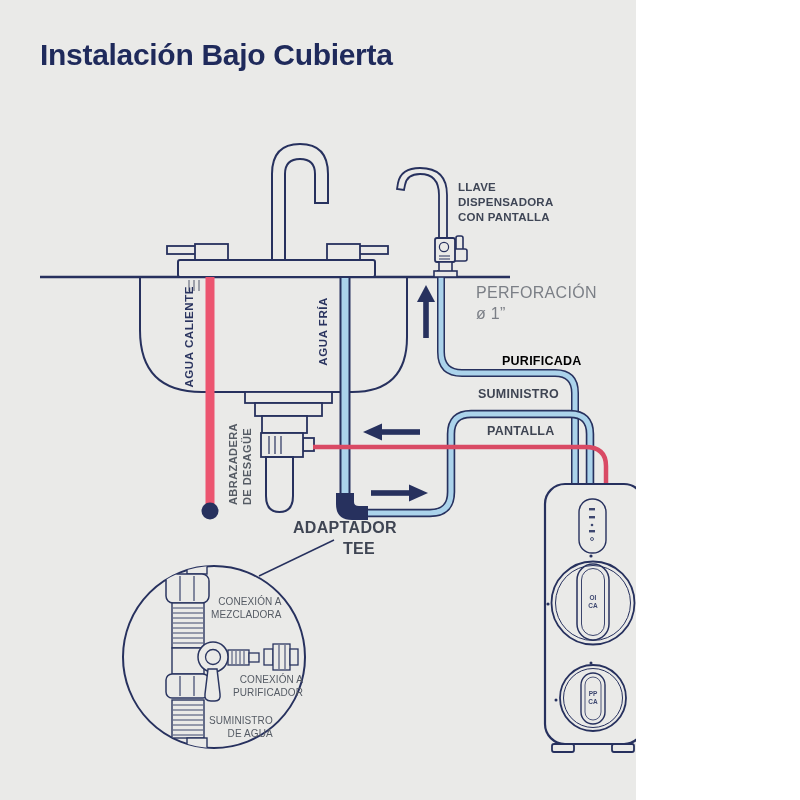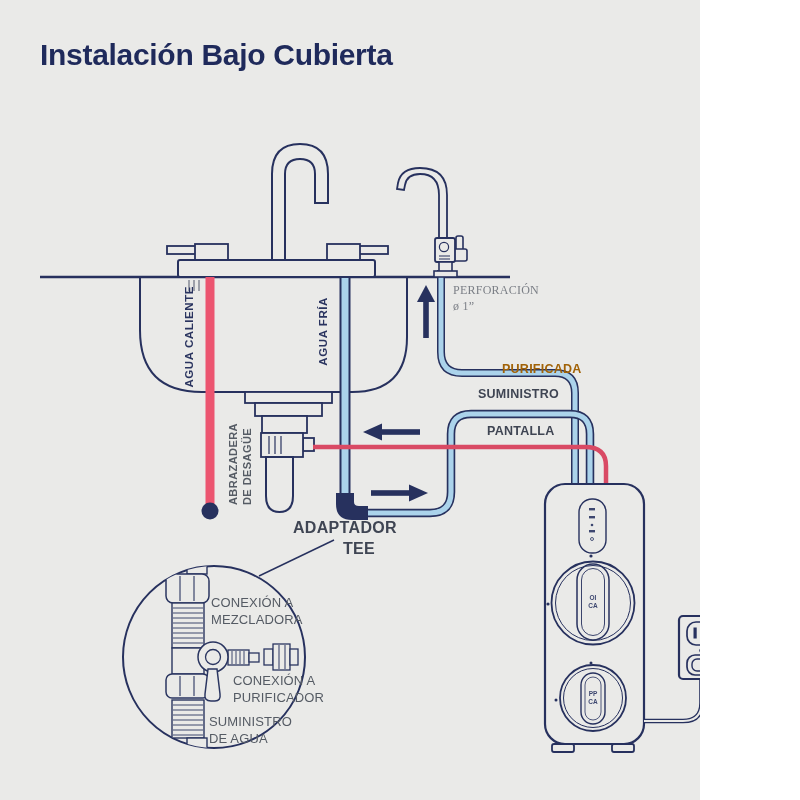--- a/index.html
+++ b/index.html
@@ -4,7 +4,7 @@
 <style>
   html,body { margin:0; padding:0; }
   #stage {
-    position:relative; width:700px; height:800px;
+    position:relative; width:636px; height:800px;
     background:#eaeae8; overflow:hidden;
     font-family:"Liberation Sans", sans-serif;
   }

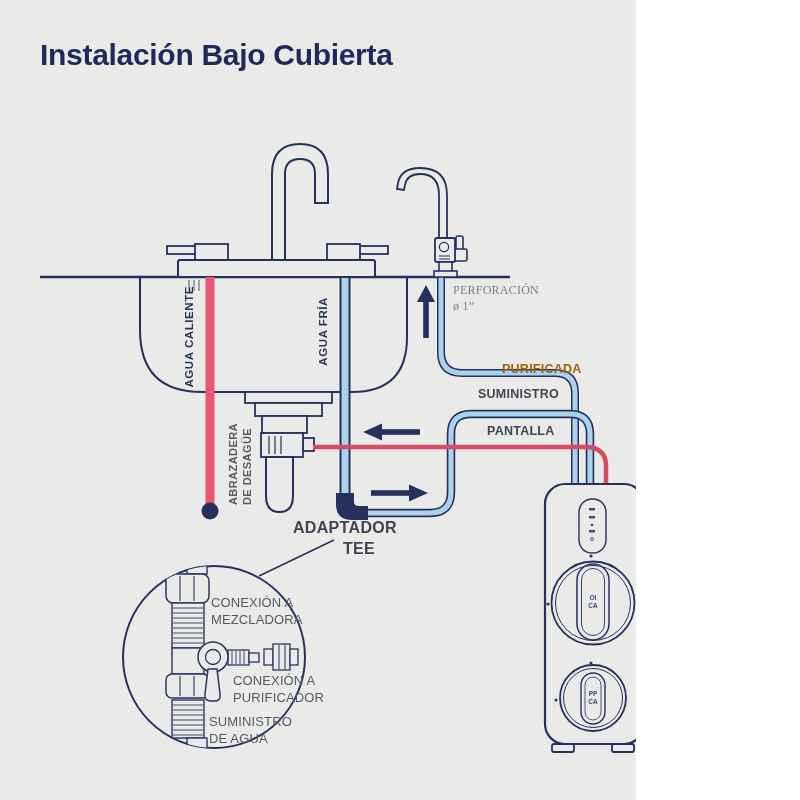--- a/index.html
+++ b/index.html
@@ -233,6 +233,9 @@
   </svg>
 
   <div id="title" class="lbl">Instalación Bajo Cubierta</div>
+  <div id="llave" class="lbl">LLAVE
+DISPENSADORA
+CON PANTALLA</div>
   <div id="perforacion" class="lbl">PERFORACIÓN
 ø 1”</div>
   <div id="purificada" class="lbl">PURIFICADA</div>

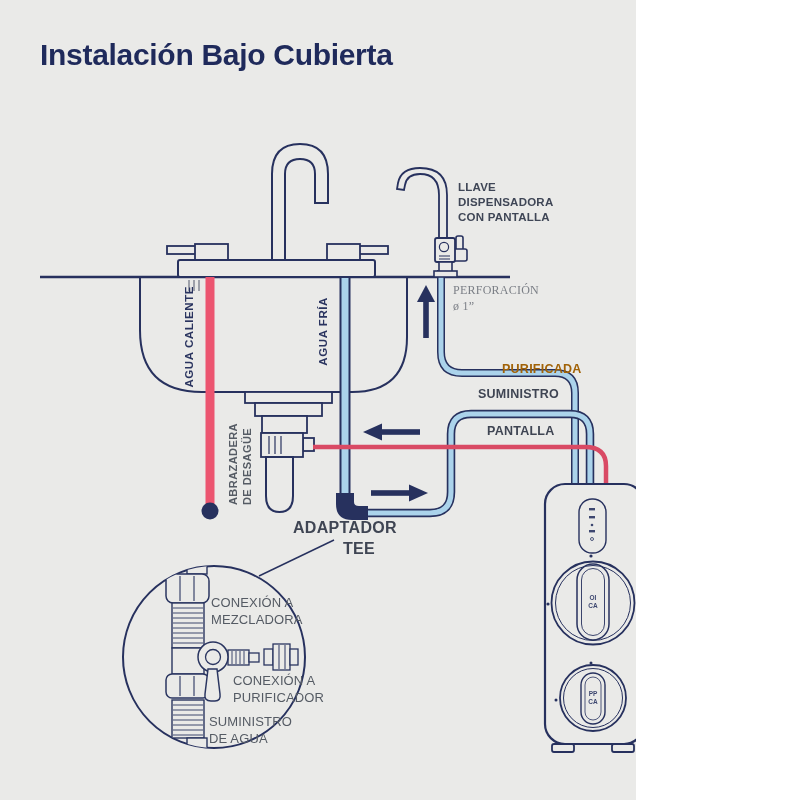--- a/index.html
+++ b/index.html
@@ -13,7 +13,7 @@
   #title { left:40px; top:38px; font-size:30px; color:#1f2a5b; letter-spacing:-0.3px; }
   #llave { left:458px; top:180px; font-size:11.5px; line-height:1.3; color:#3f4656; }
   #contiene { left:550px; top:246px; width:170px; text-align:center; font-size:13.5px; line-height:1.45; color:#4d525a; }
-  #perforacion { left:453px; top:283px; font-size:12px; font-weight:normal; color:#7b7f86; line-height:1.3;font-family:Liberation Serif, serif; }
+  #perforacion { left:476px; top:283px; font-size:16px; font-weight:normal; color:#7b7f86; line-height:1.3; }
   #purificada { left:478px; top:362px; font-size:12.5px; color:#a16207;padding-left:24px; }
   #suministro { left:478px; top:387px; font-size:12.5px; color:#3f4553; }
   #desecho { left:487px; top:424px; font-size:12.5px; color:#3f4553; }

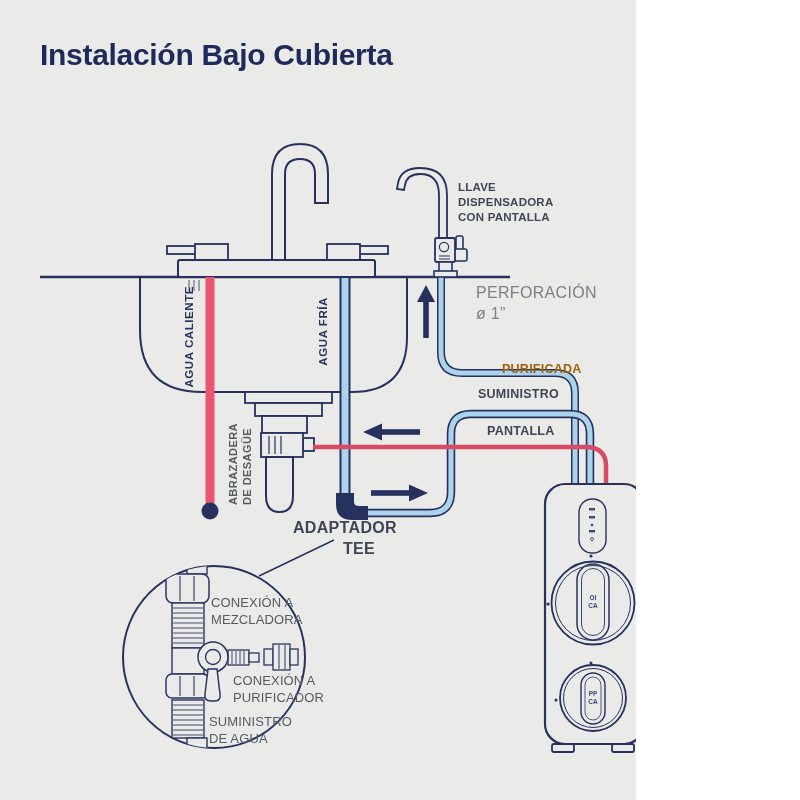--- a/index.html
+++ b/index.html
@@ -14,7 +14,7 @@
   #llave { left:458px; top:180px; font-size:11.5px; line-height:1.3; color:#3f4656; }
   #contiene { left:550px; top:246px; width:170px; text-align:center; font-size:13.5px; line-height:1.45; color:#4d525a; }
   #perforacion { left:476px; top:283px; font-size:16px; font-weight:normal; color:#7b7f86; line-height:1.3; }
-  #purificada { left:478px; top:362px; font-size:12.5px; color:#a16207;padding-left:24px; }
+  #purificada { left:478px; top:354px; font-size:12.5px; color:#000000;padding-left:24px; }
   #suministro { left:478px; top:387px; font-size:12.5px; color:#3f4553; }
   #desecho { left:487px; top:424px; font-size:12.5px; color:#3f4553; }
   #conexiones-pe { left:620px; top:450px; font-size:11.5px; line-height:1.35; color:#3f4553; }

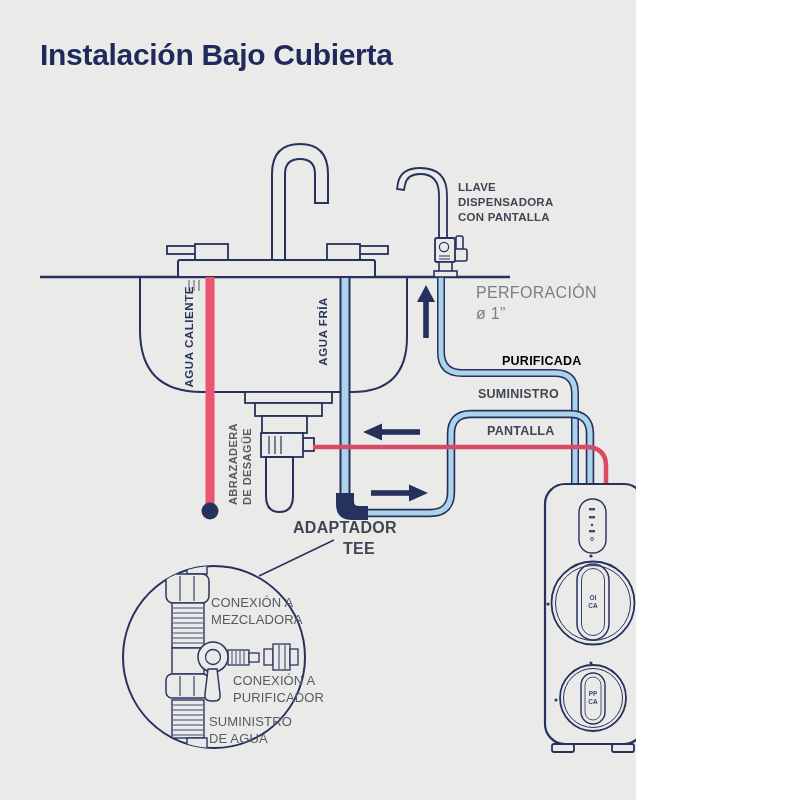--- a/index.html
+++ b/index.html
@@ -24,7 +24,7 @@
   #agua-caliente { left:183px; top:286px; font-size:11.5px; color:#2a345f; letter-spacing:.05em; }
   #agua-fria { left:317px; top:297px; font-size:11.5px; color:#2a345f; letter-spacing:.05em; }
   #abrazadera { left:226px; top:423px; font-size:11px; line-height:1.3; color:#555b64; letter-spacing:.04em; }
-  .inset-lbl { font-size:13px; font-weight:normal; color:#555b64; line-height:1.3; letter-spacing:.01em; }
+  .inset-lbl { font-size:10px; font-weight:normal; color:#555b64; line-height:1.3; letter-spacing:.01em;text-align:right; }
   #mezcladora { left:211px; top:595px; }
   #purificador { left:233px; top:673px; }
   #suministro-agua { left:209px; top:714px; }

